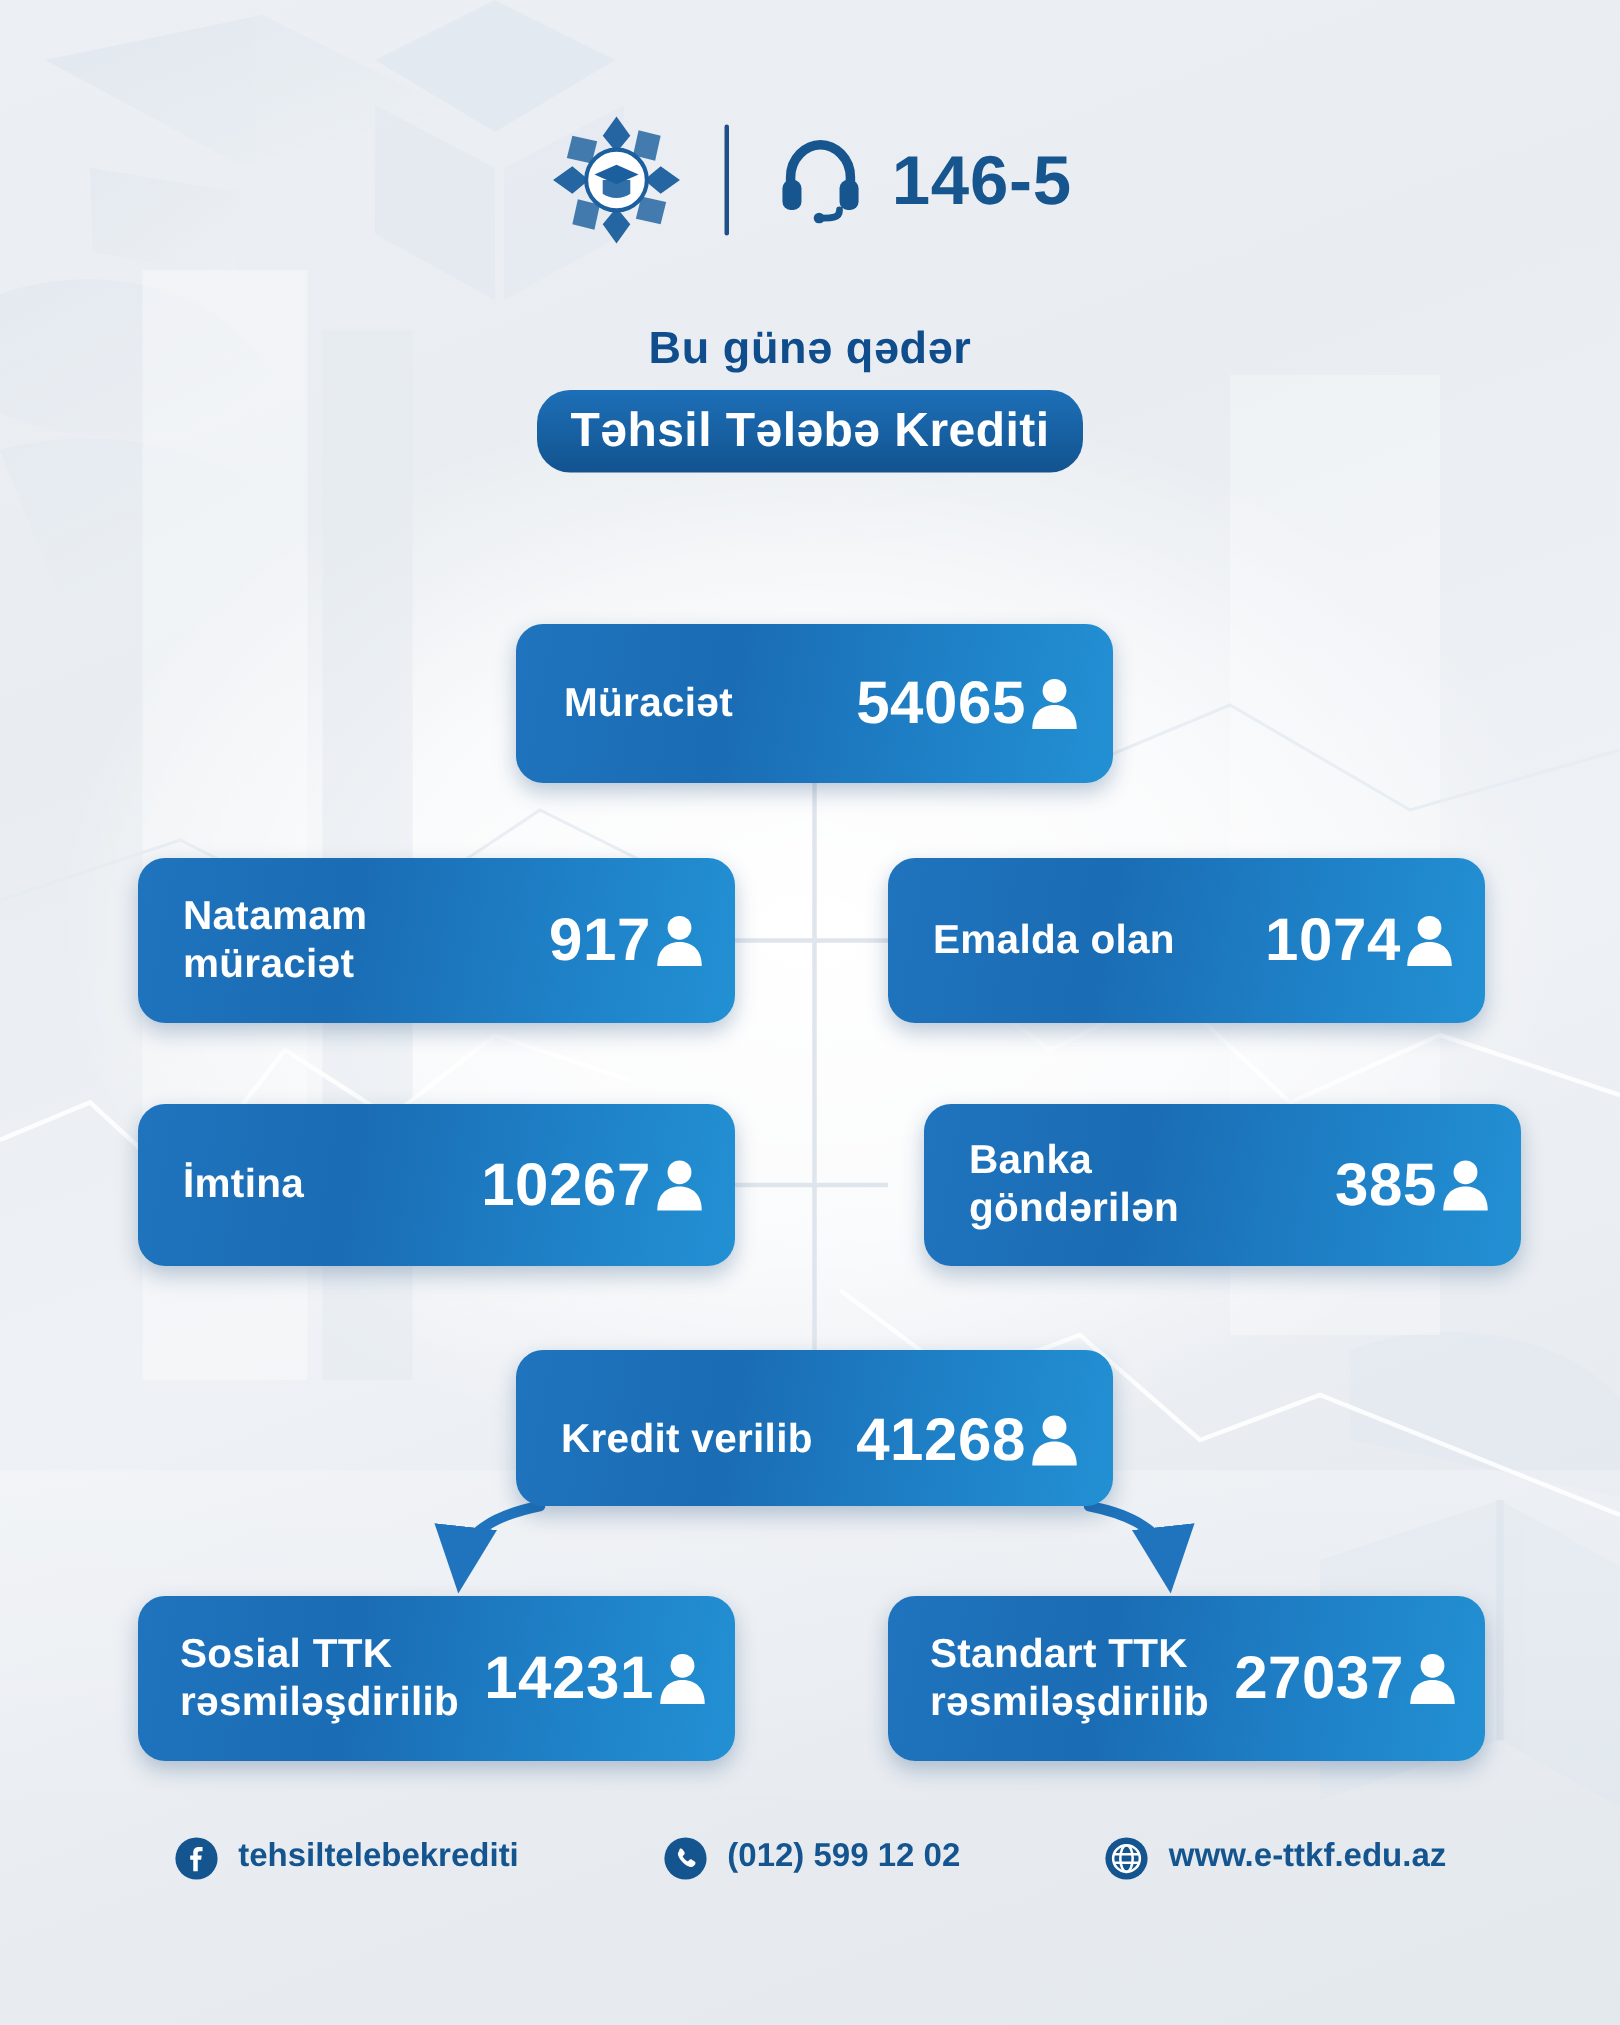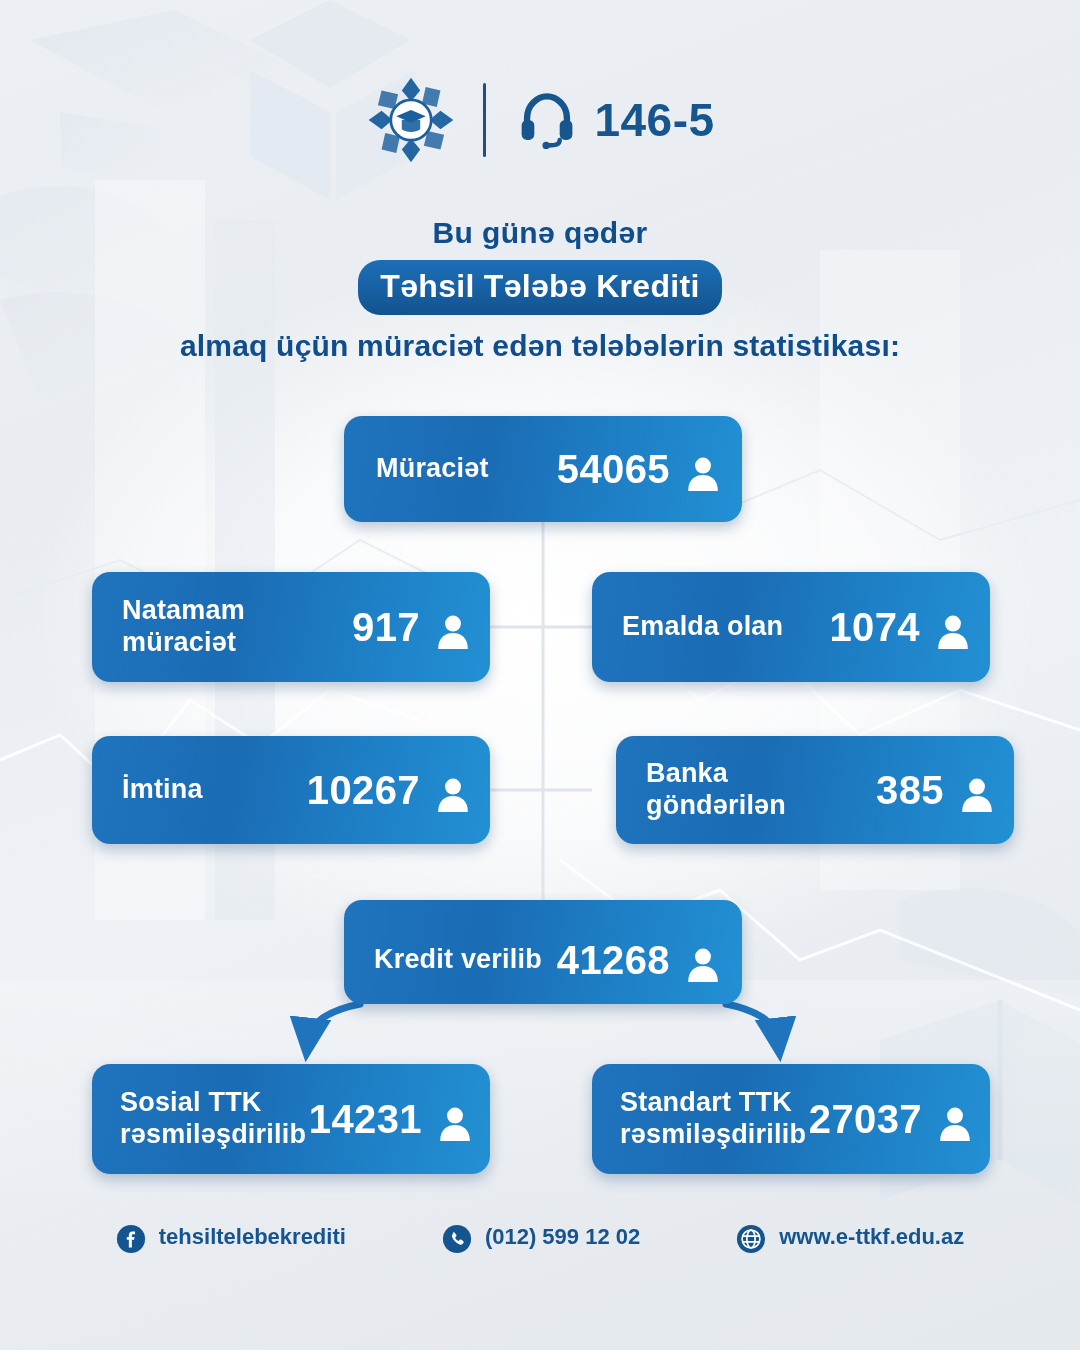--- a/index.html
+++ b/index.html
@@ -295,7 +295,6 @@
     <div class="title-badge-row">
       <span class="title-badge">Təhsil Tələbə Krediti</span>
     </div>
-    <div class="title-line3">almaq üçün müraciət edən tələbələrin statistikası:</div>
   </div>
 
   <svg class="connectors" width="1080" height="1350" viewBox="0 0 1080 1350">

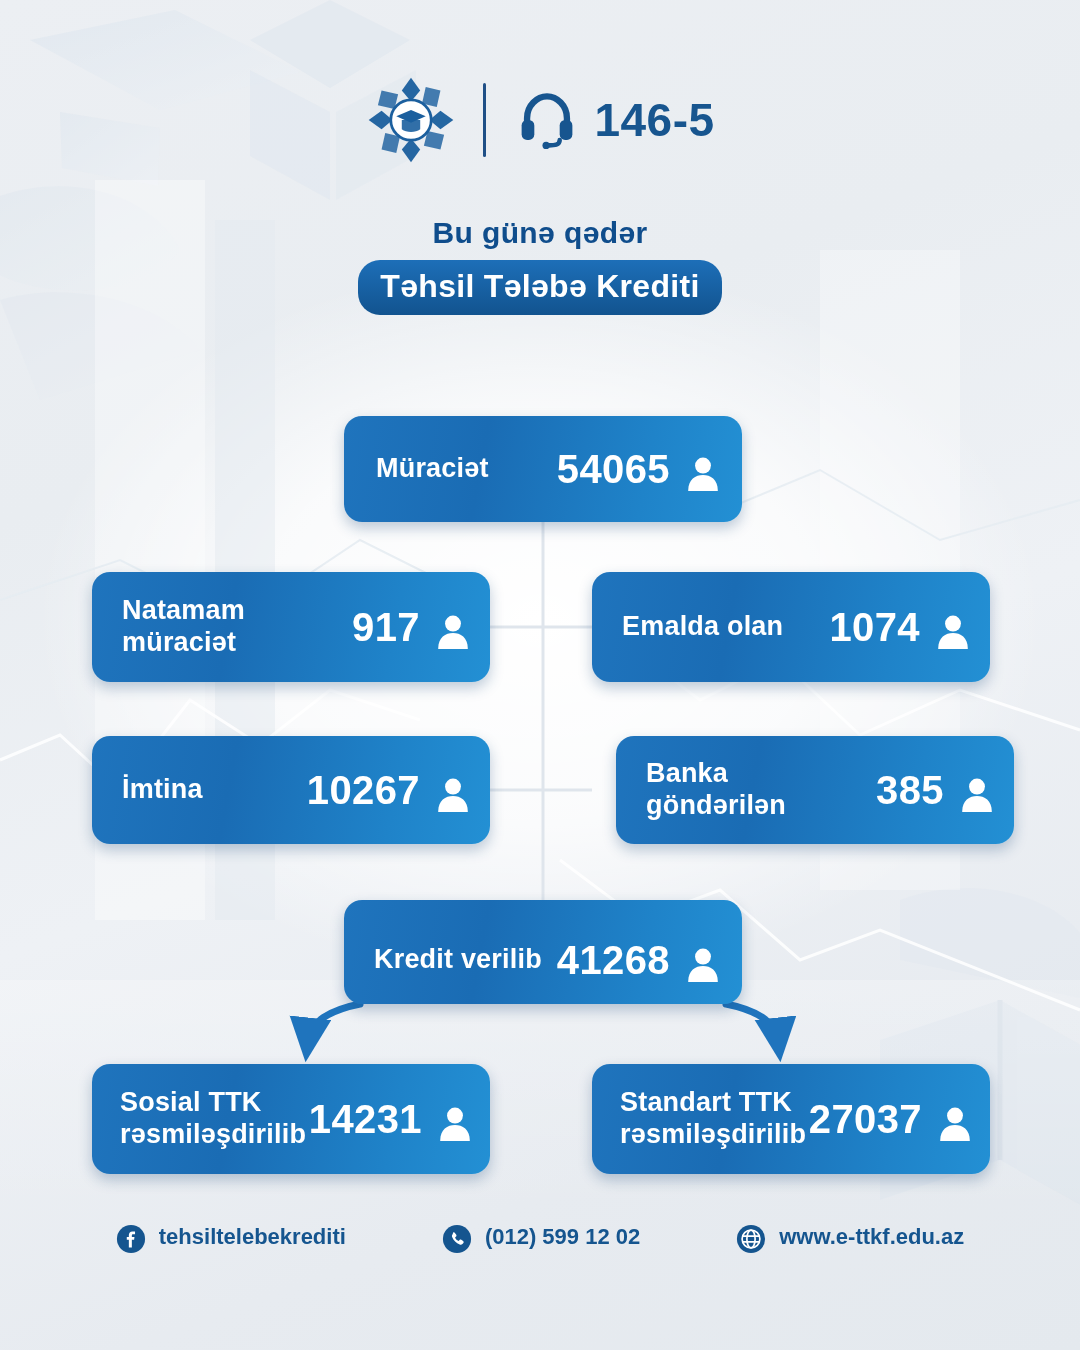--- a/index.html
+++ b/index.html
@@ -121,8 +121,8 @@
     font-weight: 700;
     letter-spacing: 0.4px;
     display: flex;
-    align-items: flex-end;
-    gap: 16px;
+    align-items: center;
+    gap: 2px;
   }
   .person {
     width: 34px;

